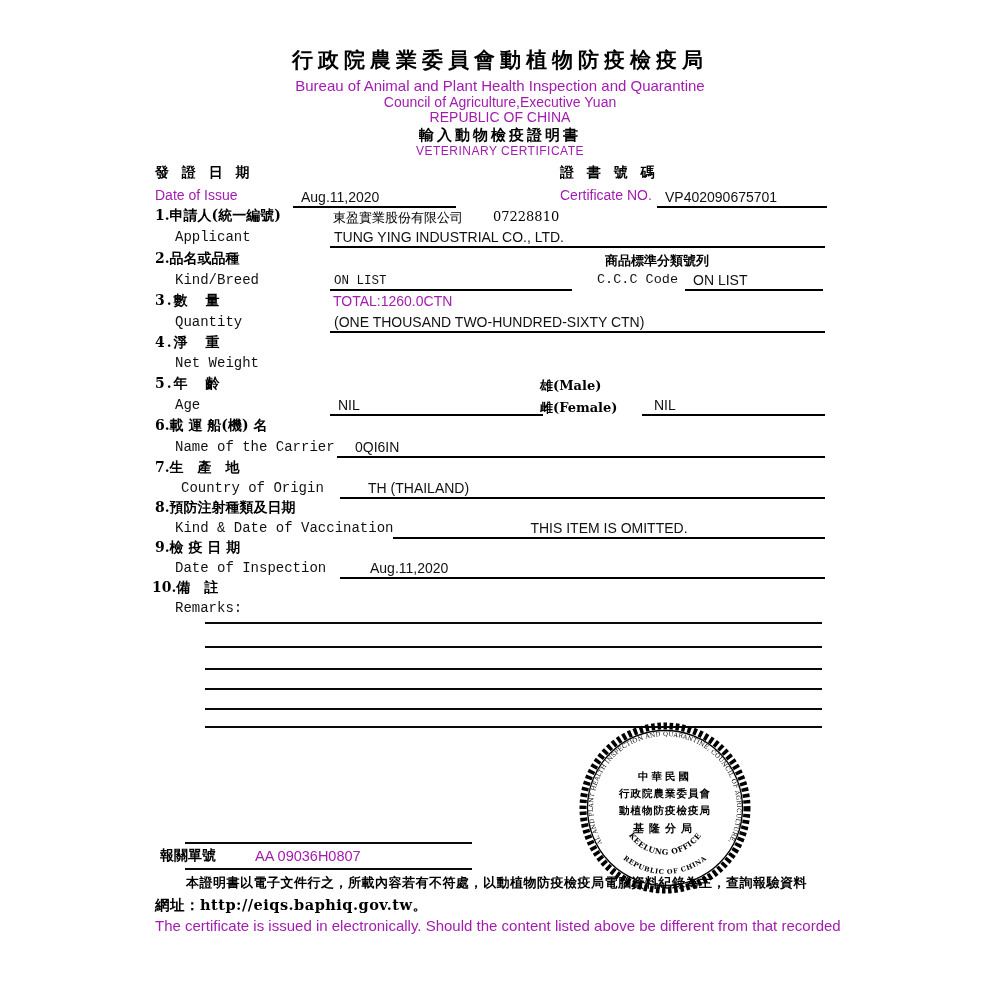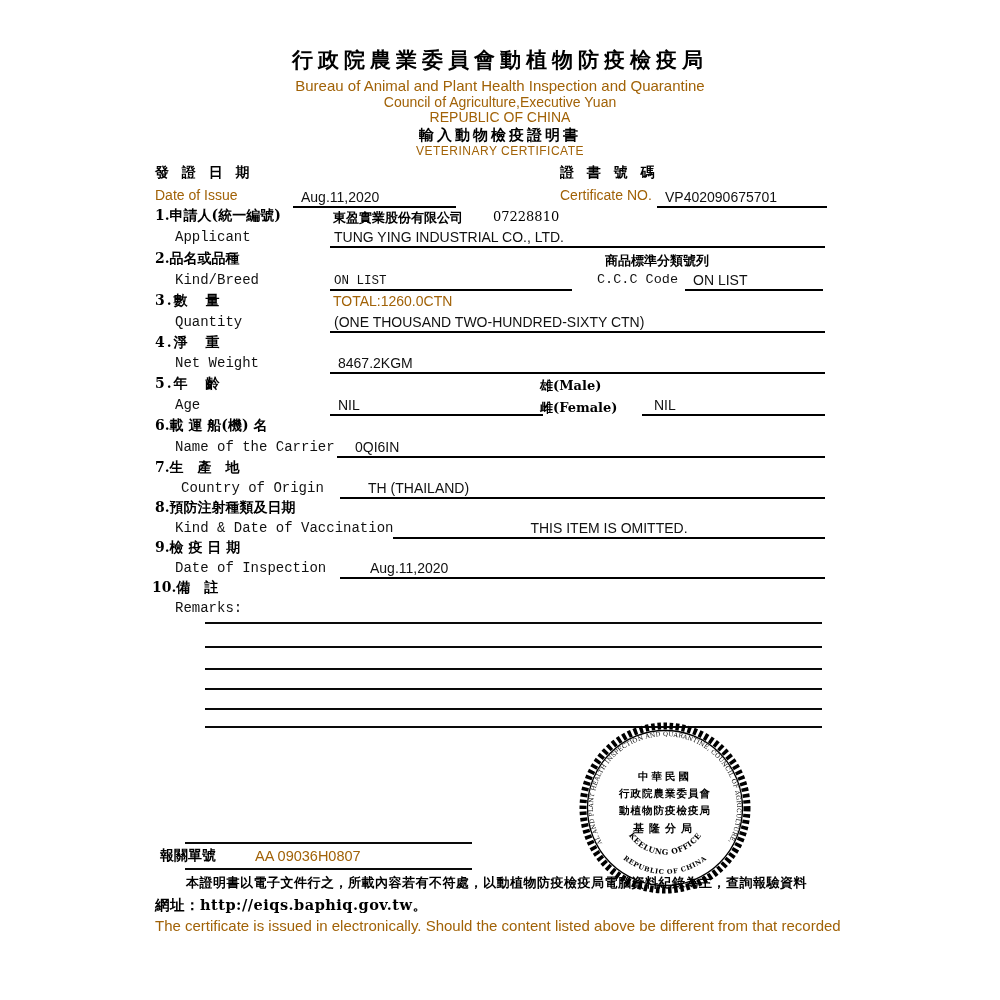--- a/index.html
+++ b/index.html
@@ -9,7 +9,7 @@
   .ctr{position:absolute;left:0;right:0;text-align:center;white-space:nowrap;}
   .zh{font-family:"DejaVu Serif","Liberation Serif",serif;font-weight:bold;color:#000;}
   .ml{font-family:"Liberation Mono","DejaVu Sans Mono",monospace;font-size:14px;color:#111;}
-  .sans{font-family:"Liberation Sans",sans-serif;color:#a16207;}
+  .sans{font-family:"Liberation Sans",sans-serif;color:#a21caf;}
   .fill{position:absolute;height:22px;border-bottom:2px solid #000;box-sizing:border-box;
         display:flex;align-items:flex-end;font-size:14px;color:#111;padding-bottom:1px;}
   .rline{position:absolute;height:0;border-top:2px solid #0a0a0a;}

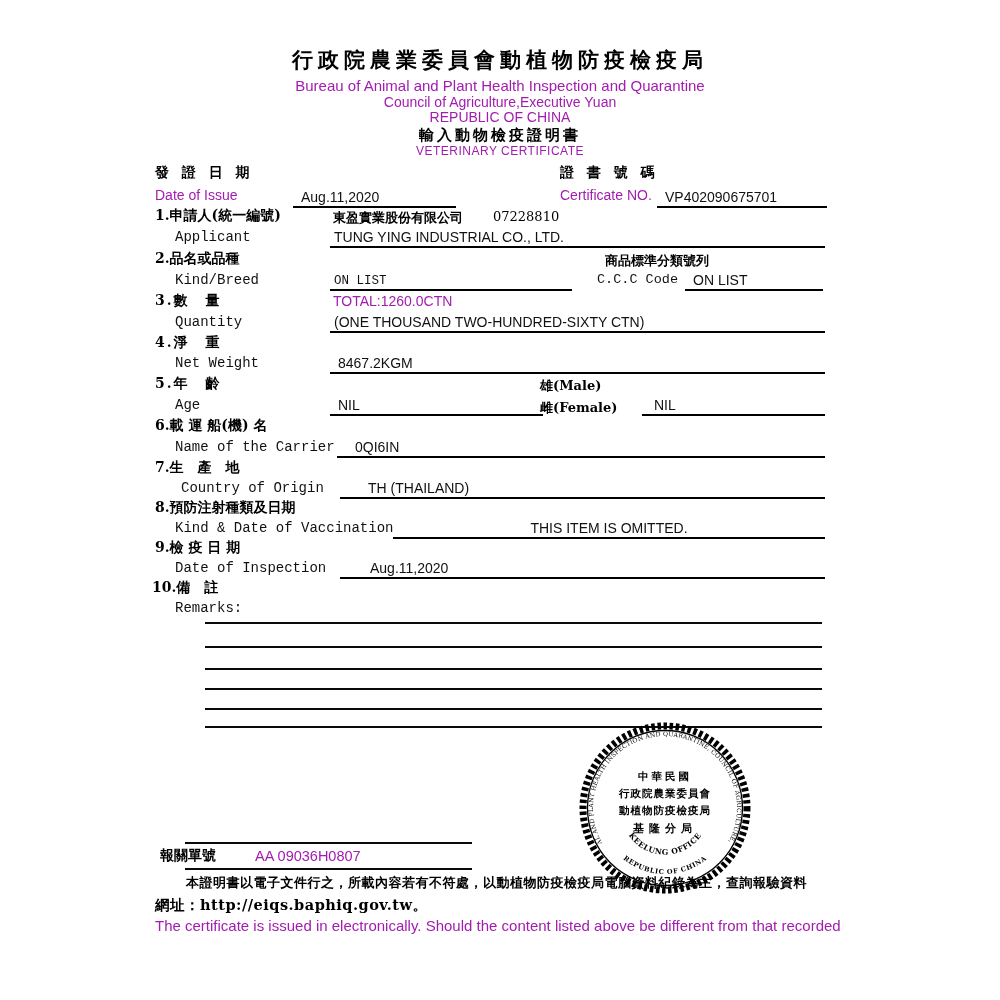--- a/index.html
+++ b/index.html
@@ -36,7 +36,7 @@
   <div class="fill" style="left:657px;top:186px;width:170px;padding-left:8px;">VP402090675701</div>
 
   <div class="abs zh" style="left:155px;top:207px;font-size:14px;">1.申請人(統一編號)</div>
-  <div class="abs zh" style="left:333px;top:209px;font-size:13px;font-weight:bold;">東盈實業股份有限公司</div>
+  <div class="abs zh" style="left:333px;top:209px;font-size:13px;font-weight:normal;">東盈實業股份有限公司</div>
   <div class="abs zh" style="left:493px;top:209px;font-size:13px;font-weight:normal;">07228810</div>
   <div class="abs ml" style="left:175px;top:229px;">Applicant</div>
   <div class="fill" style="left:330px;top:226px;width:495px;padding-left:4px;">TUNG YING INDUSTRIAL CO., LTD.</div>

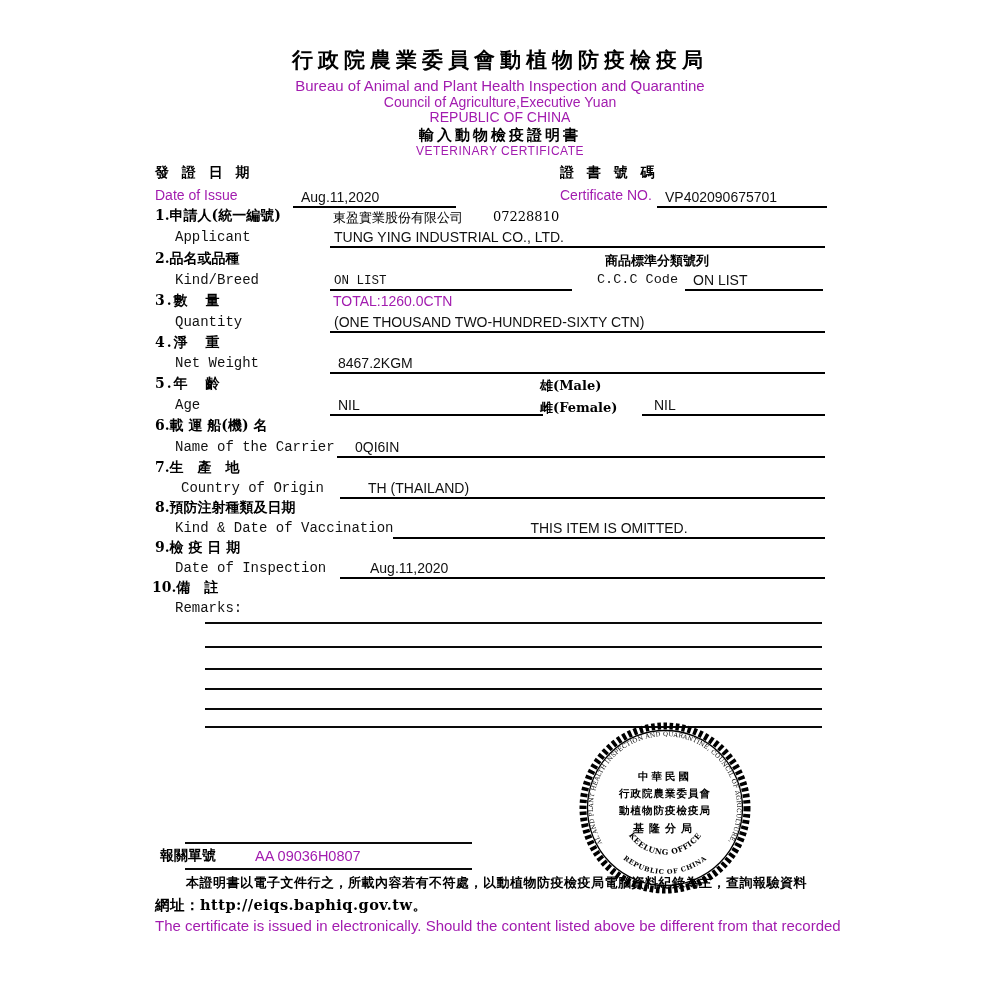--- a/index.html
+++ b/index.html
@@ -55,7 +55,6 @@
 
   <div class="abs zh" style="left:155px;top:334px;font-size:14px;letter-spacing:2px;">4.淨　重</div>
   <div class="abs ml" style="left:175px;top:355px;">Net Weight</div>
-  <div class="fill" style="left:330px;top:352px;width:495px;padding-left:8px;">8467.2KGM</div>
 
   <div class="abs zh" style="left:155px;top:375px;font-size:14px;letter-spacing:2px;">5.年　齡</div>
   <div class="abs zh" style="left:540px;top:377px;font-size:13px;">雄(Male)</div>

